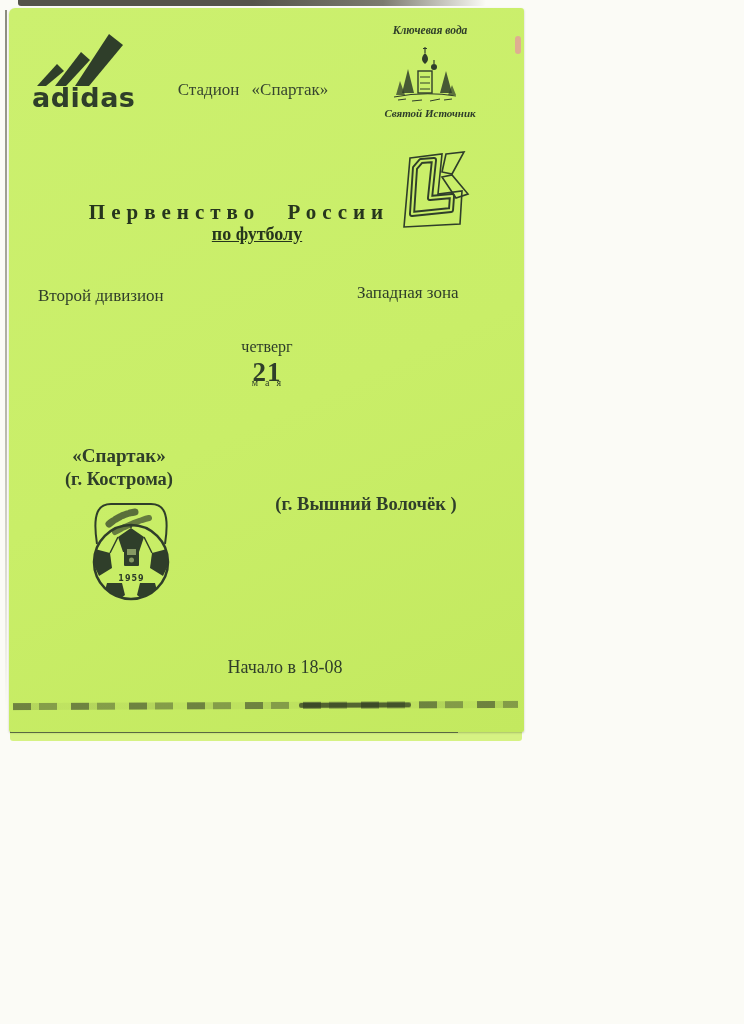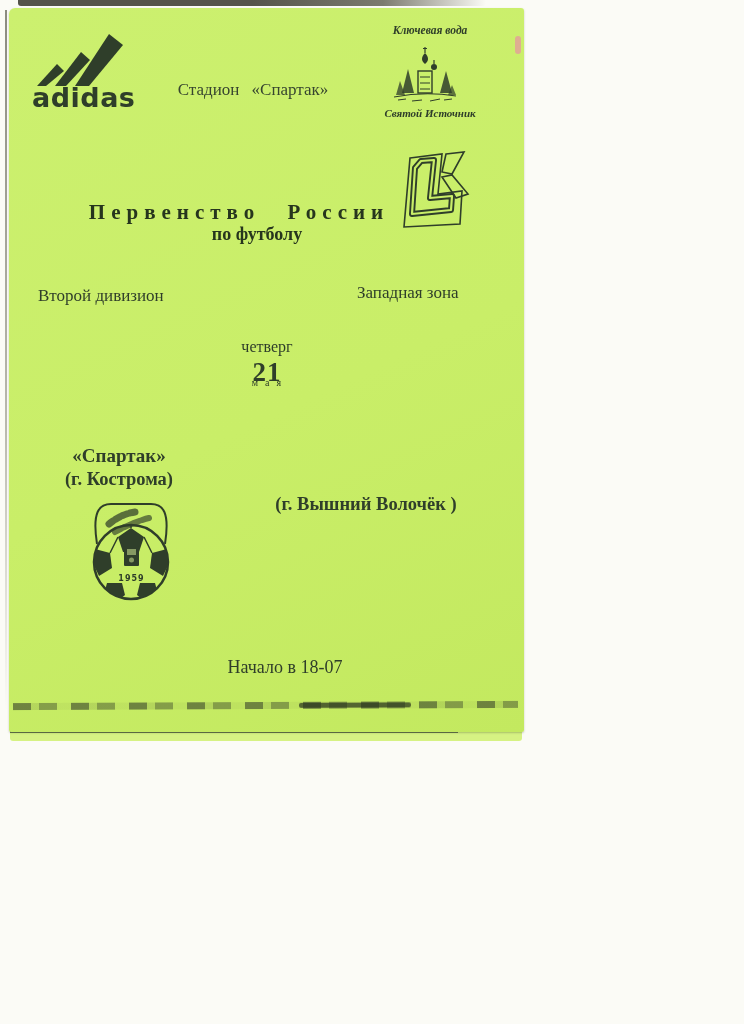--- a/index.html
+++ b/index.html
@@ -44,7 +44,7 @@
   .sponsor-bottom{left:351px;top:99px;width:140px;font-size:11px;font-weight:bold;font-style:italic;}
   .title-line1{left:0;top:192px;width:460px;font-size:21px;font-weight:bold;
     letter-spacing:6px;word-spacing:16px;color:var(--title-ink);}
-  .title-line2{left:0;top:216px;width:496px;font-size:18px;font-weight:bold;color:var(--title-ink);}
+  .title-line2{left:0;top:216px;width:496px;font-size:18px;font-weight:bold;color:var(--title-ink);text-decoration:underline;}
   .division-left{left:29px;top:278px;font-size:17px;}
   .division-right{left:348px;top:275px;font-size:17px;}
   .date-weekday{left:158px;top:330px;width:200px;font-size:16px;}

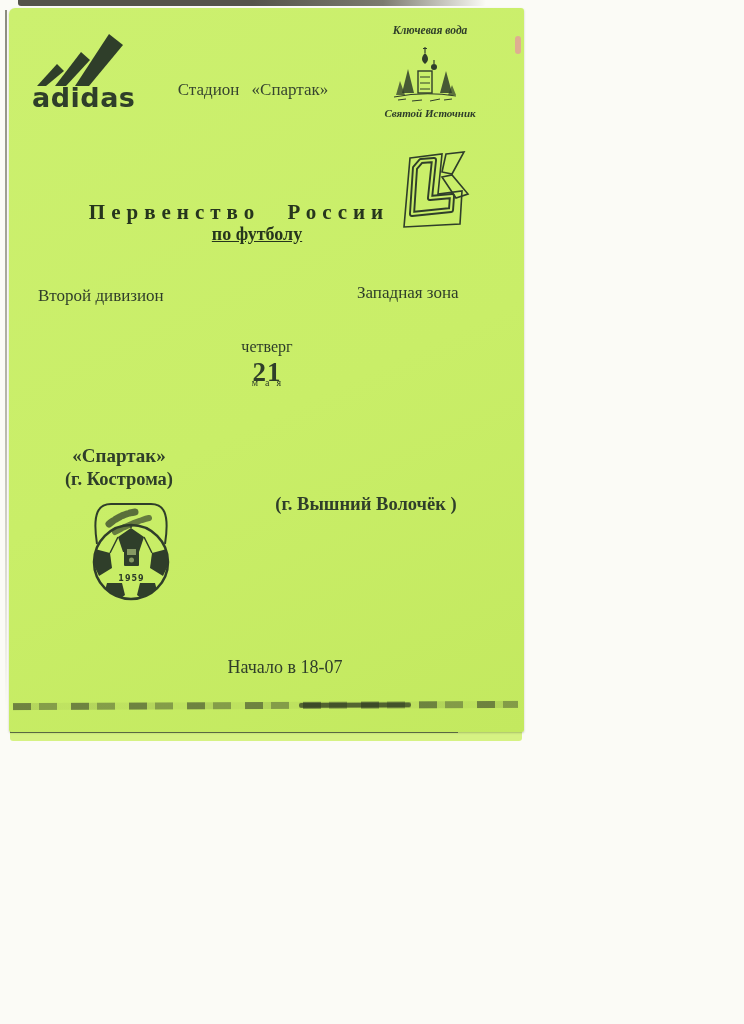--- a/index.html
+++ b/index.html
@@ -149,7 +149,7 @@
       <text x="46.5" y="81" text-anchor="middle" font-family="DejaVu Sans, sans-serif" font-weight="bold" font-size="8" letter-spacing="1" class="ink-fill">1959</text>
     </svg>
 
-    <div class="abs center kickoff-label">Начало в 18-07</div>
+    <div class="abs center kickoff-label">Начало в 18-08</div>
 
     <div class="fold-crease"></div>
     <div class="pink-smudge"></div>

